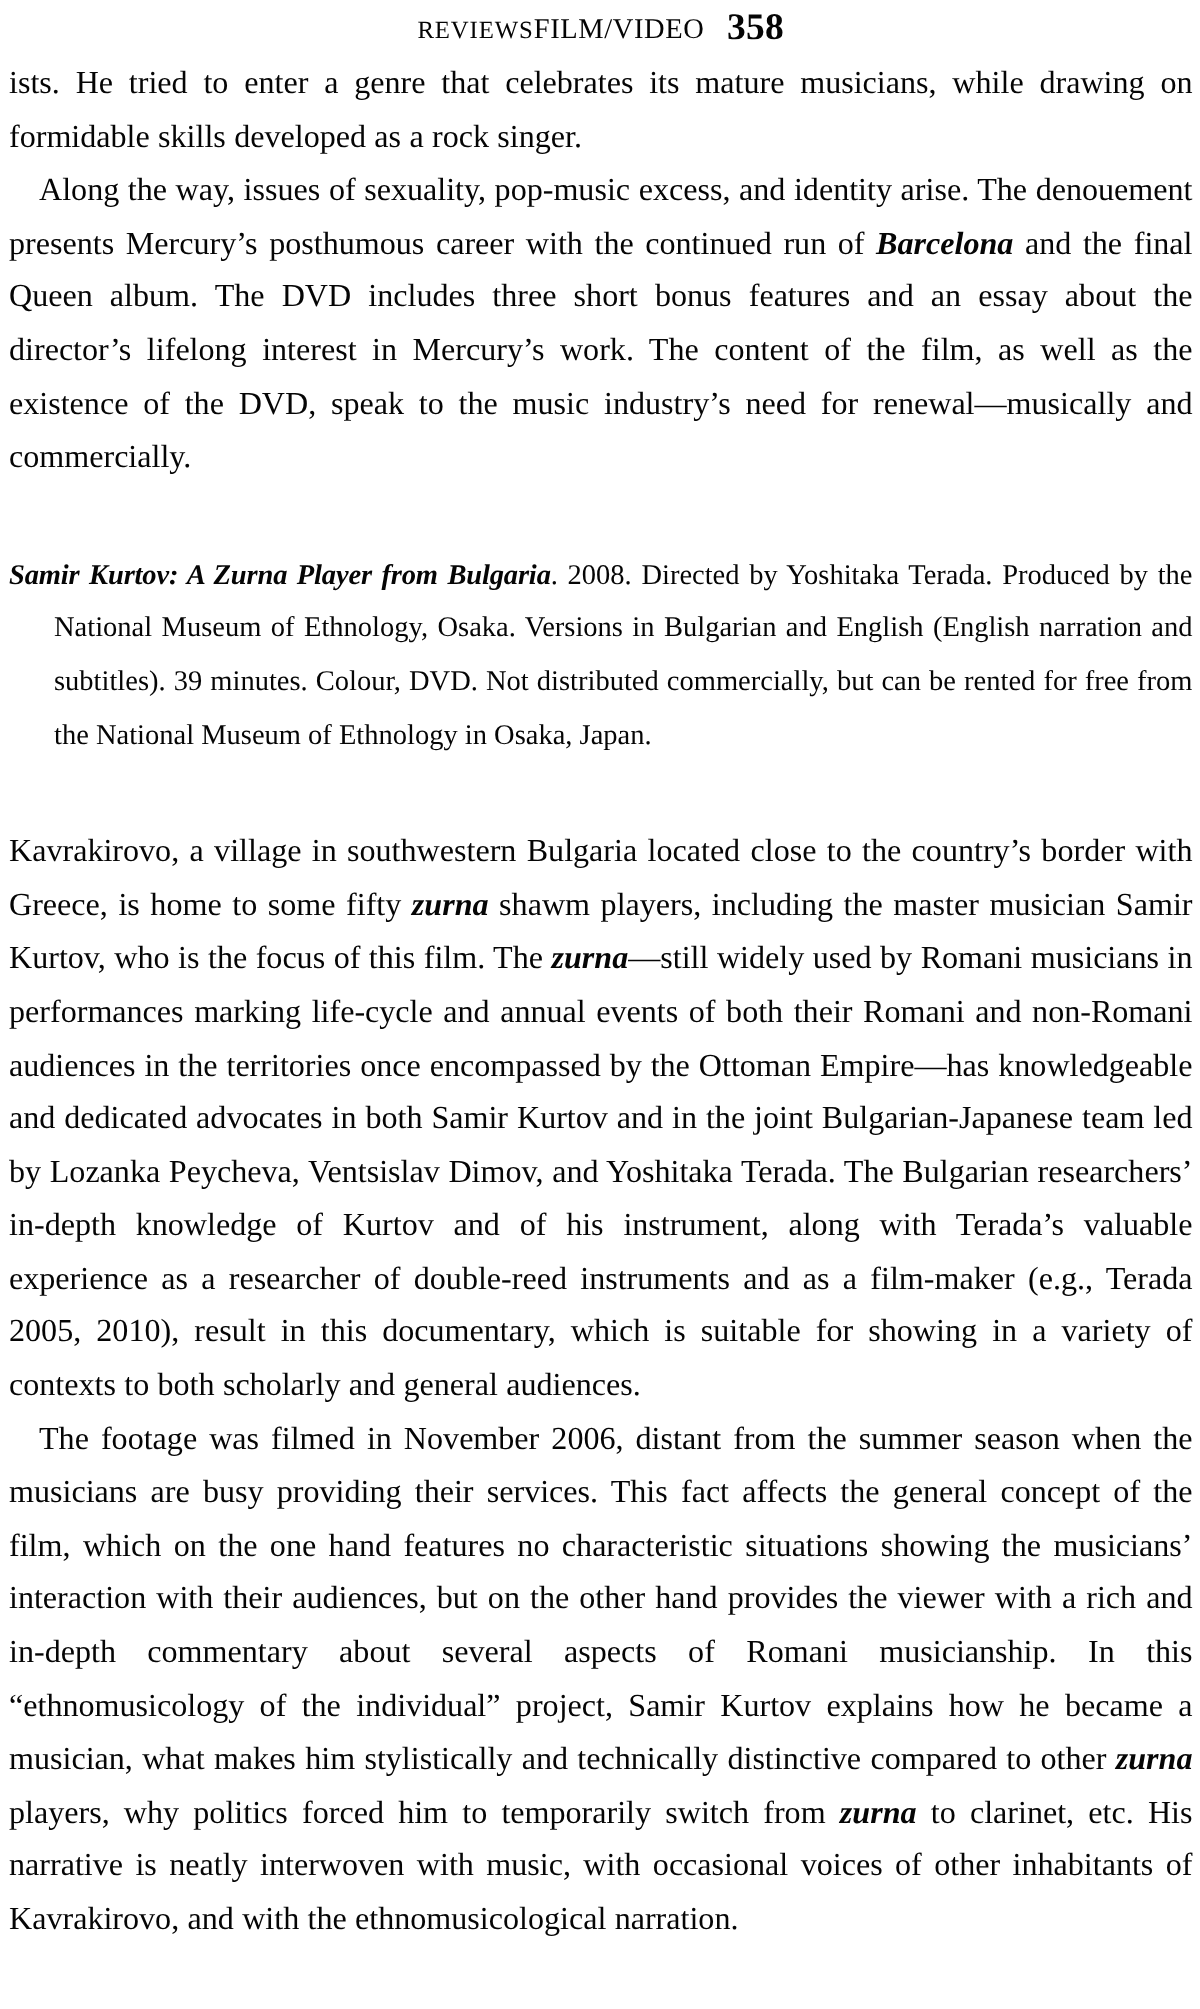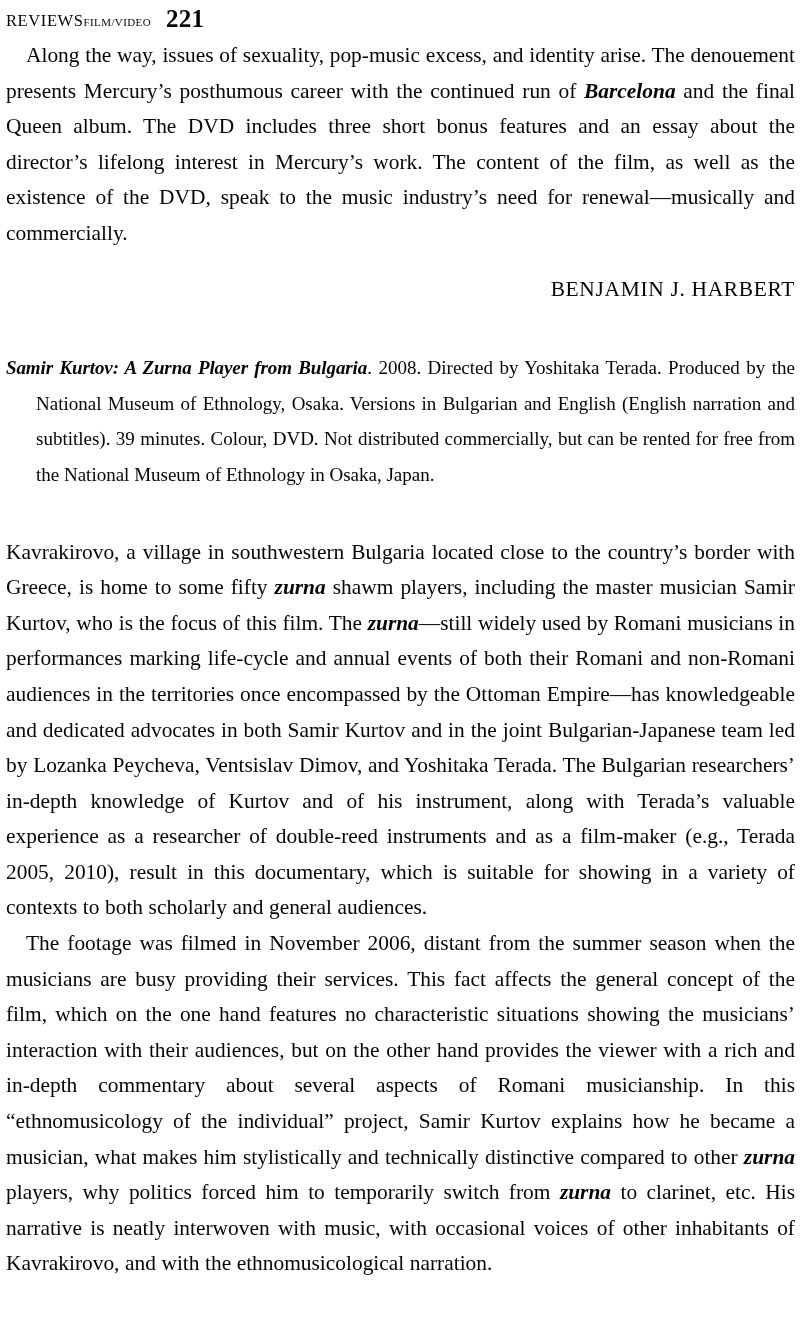--- a/index.html
+++ b/index.html
@@ -34,7 +34,7 @@
     height: 26px;
     display: flex;
     align-items: baseline;
-    justify-content: flex-start;
+    justify-content: center;
   }
   .head-left {
     font-size: 16.5px;

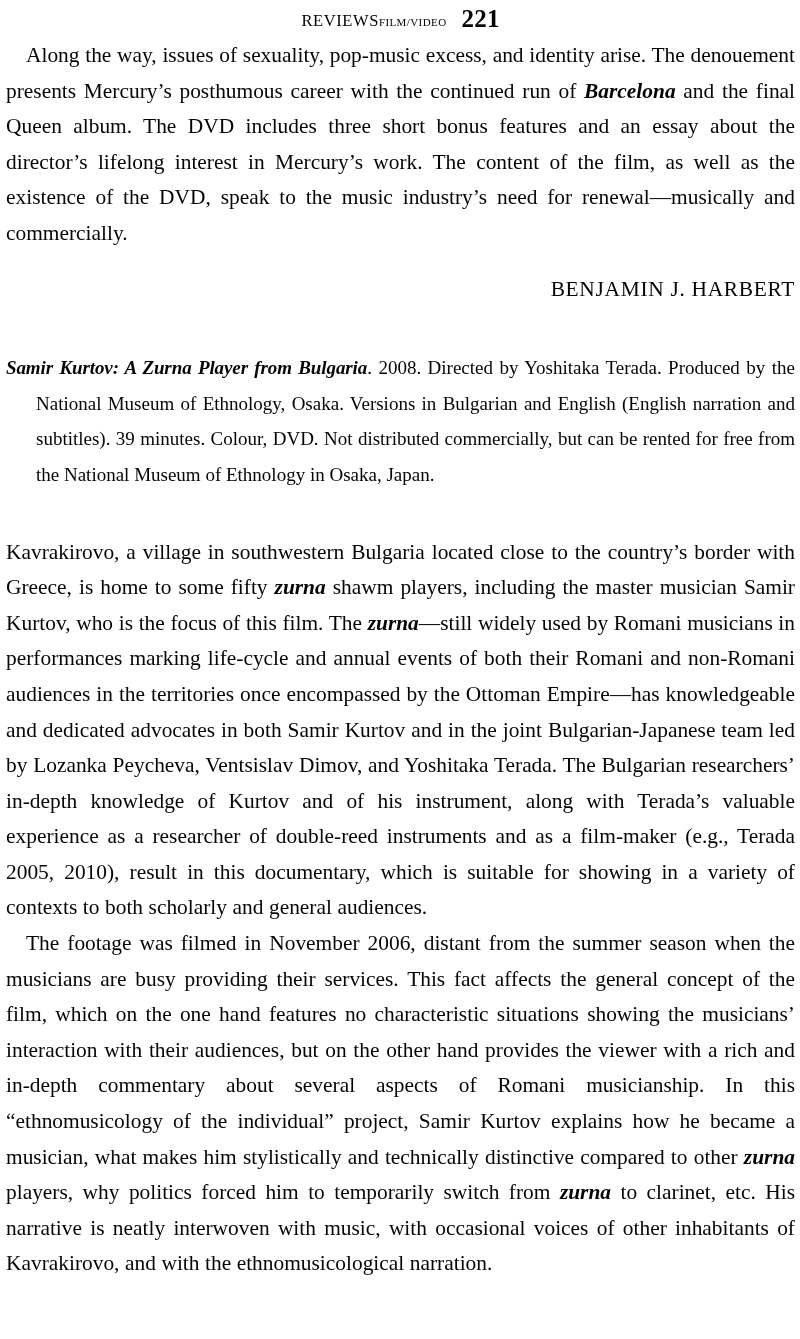--- a/index.html
+++ b/index.html
@@ -49,7 +49,7 @@
     white-space: nowrap;
   }
   .head-section {
-    font-size: 11px;
+    font-size: 19px;
     letter-spacing: 0.4px;
     font-weight: 400;
   }

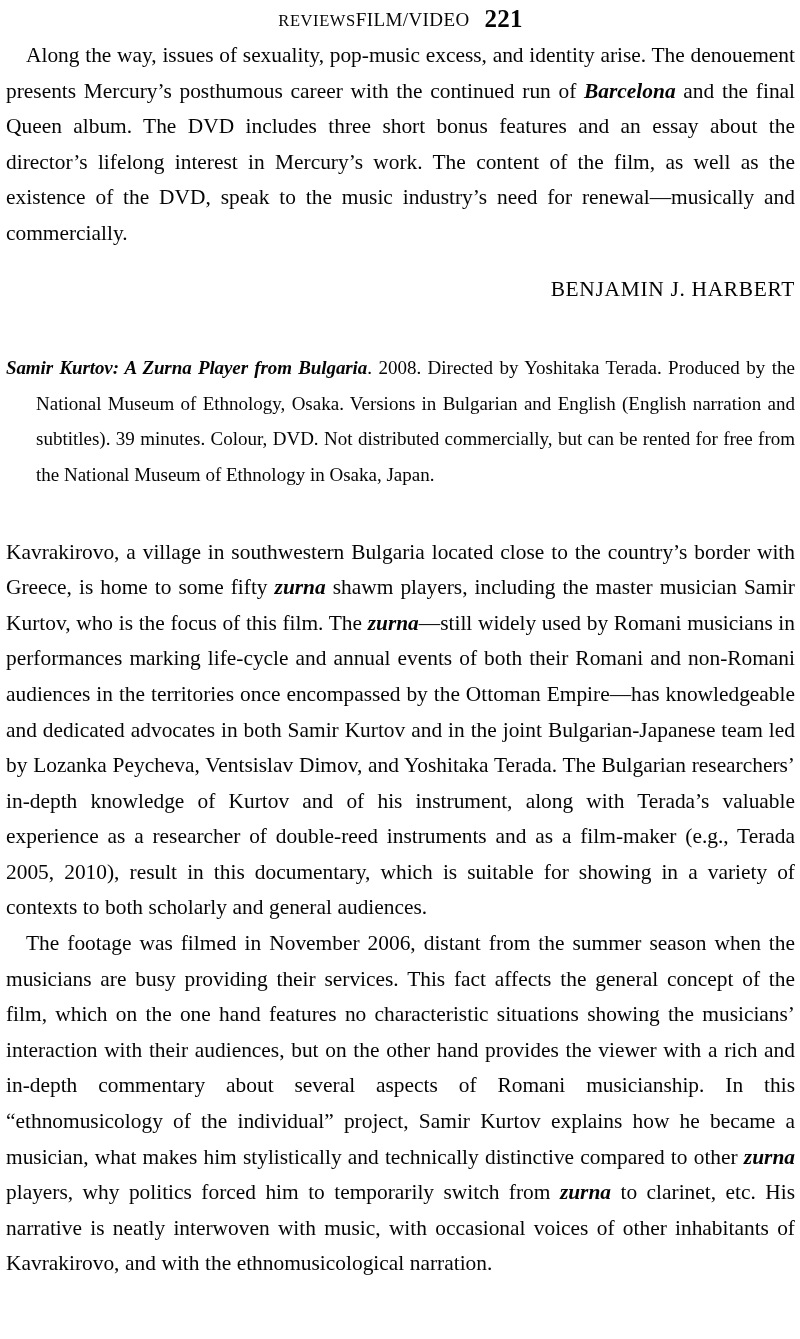--- a/index.html
+++ b/index.html
@@ -120,7 +120,7 @@
     <span class="head-left">REVIEWS</span>
     <span class="head-right">
       <span class="head-section">FILM/VIDEO</span>
-      <span class="head-pageno">221</span>
+      <span class="head-pageno">358</span>
     </span>
   </div>
 

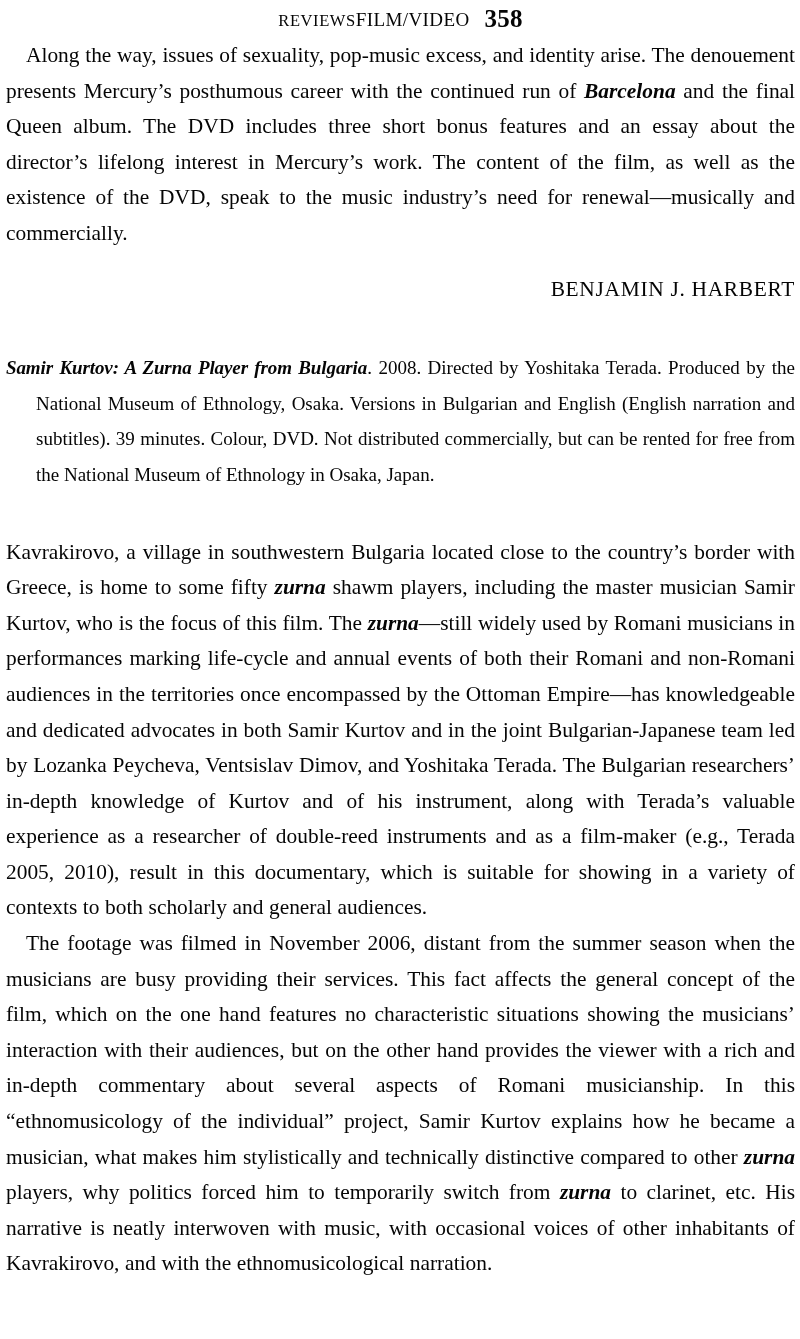--- a/index.html
+++ b/index.html
@@ -126,6 +126,7 @@
 
   <div class="column">
 
+    <p class="body-par cont">ists. He tried to enter a genre that celebrates its mature musicians, while drawing on formidable skills developed as a rock singer.</p>
 
     <p class="body-par indent"><span>Along the way, issues of sexuality, pop-music excess, and identity arise. The denouement presents Mercury’s posthumous career with the continued run of </span><em>Barcelona</em><span> and the final Queen album. The DVD includes three short bonus features and an essay about the director’s lifelong interest in Mercury’s work. The content of the film, as well as the existence of the DVD, speak to the music industry’s need for renewal—musically and commercially.</span></p>
 

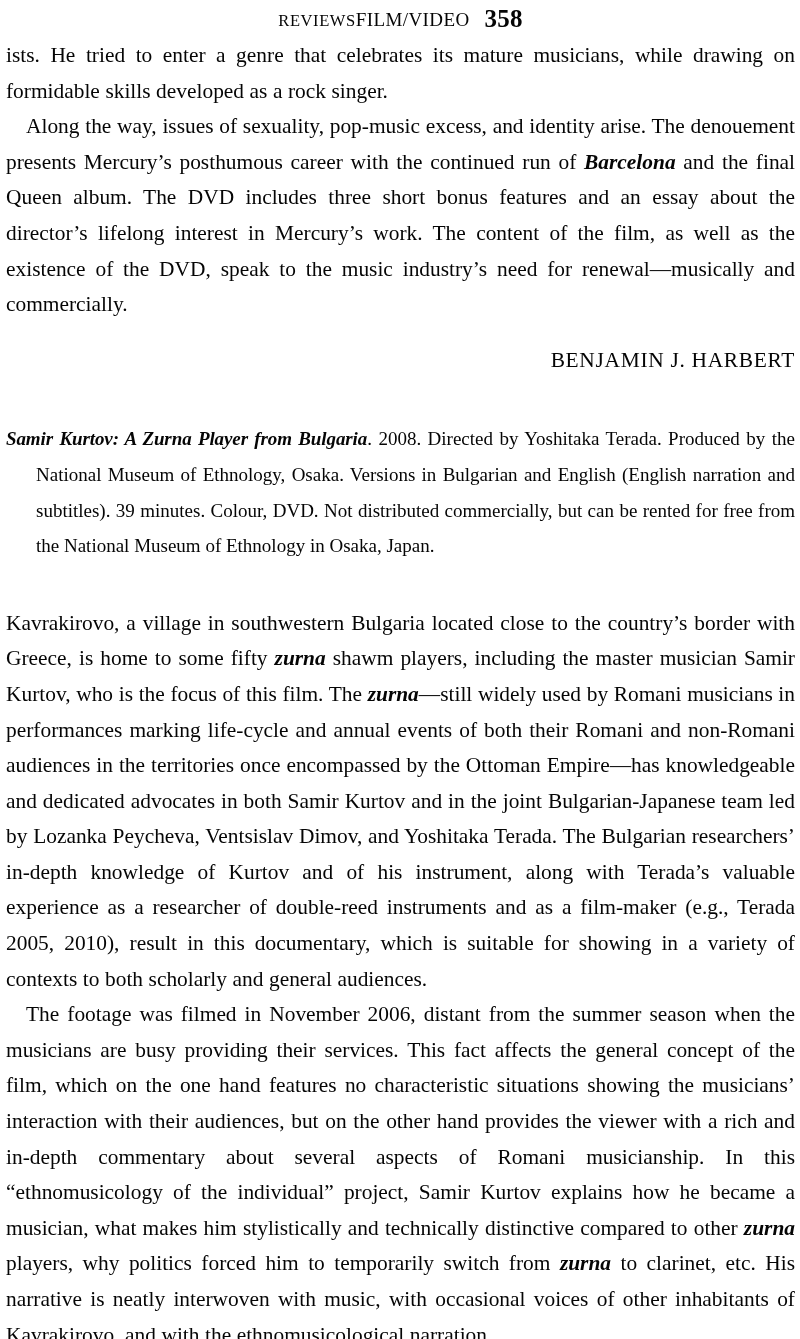--- a/index.html
+++ b/index.html
@@ -130,7 +130,6 @@
 
     <p class="body-par indent"><span>Along the way, issues of sexuality, pop-music excess, and identity arise. The denouement presents Mercury’s posthumous career with the continued run of </span><em>Barcelona</em><span> and the final Queen album. The DVD includes three short bonus features and an essay about the director’s lifelong interest in Mercury’s work. The content of the film, as well as the existence of the DVD, speak to the music industry’s need for renewal—musically and commercially.</span></p>
 
-    <p class="signature">BENJAMIN J. HARBERT</p>
 
     <p class="citation"><span class="cite-title">Samir Kurtov: A Zurna Player from Bulgaria</span><span>. 2008. Directed by Yoshitaka Terada. Produced by the National Museum of Ethnology, Osaka. Versions in Bulgarian and English (English narration and subtitles). 39 minutes. Colour, DVD. Not distributed commercially, but can be rented for free from the National Museum of Ethnology in Osaka, Japan.</span></p>
 

